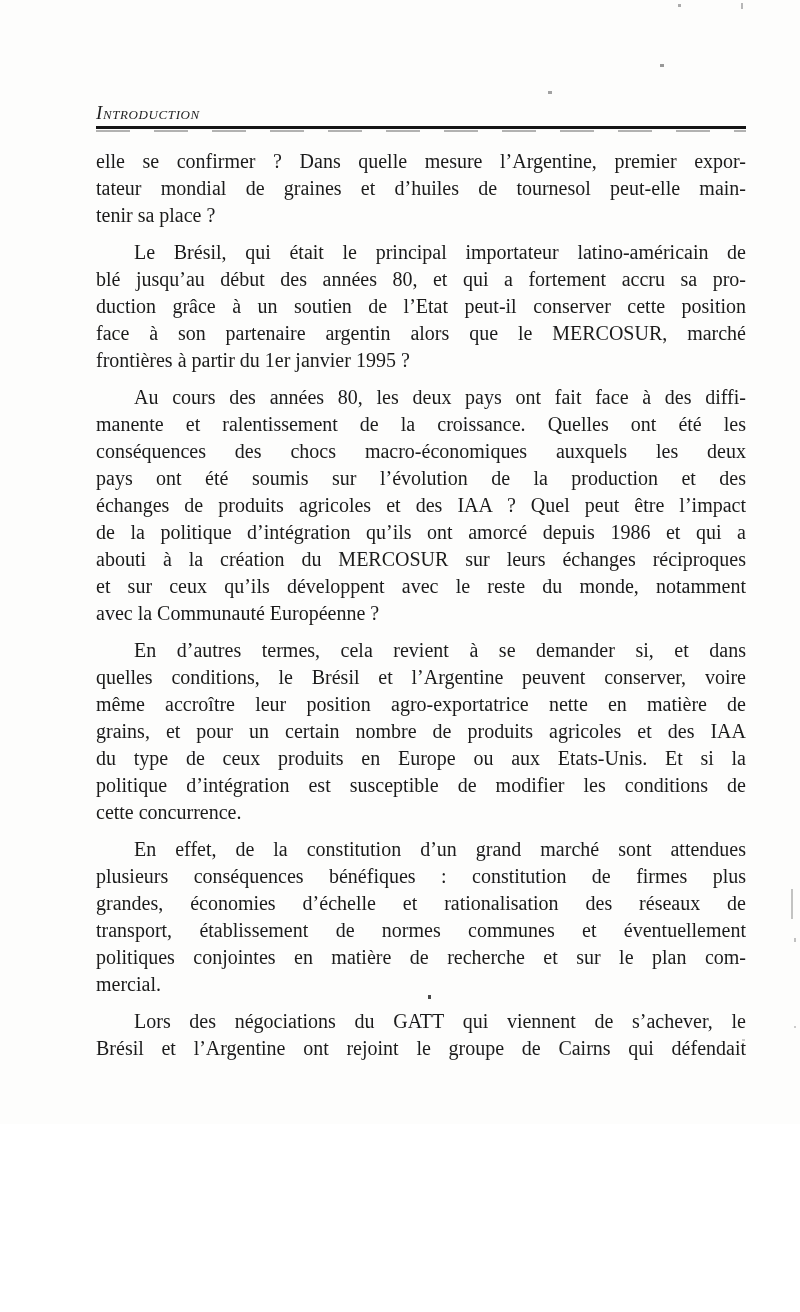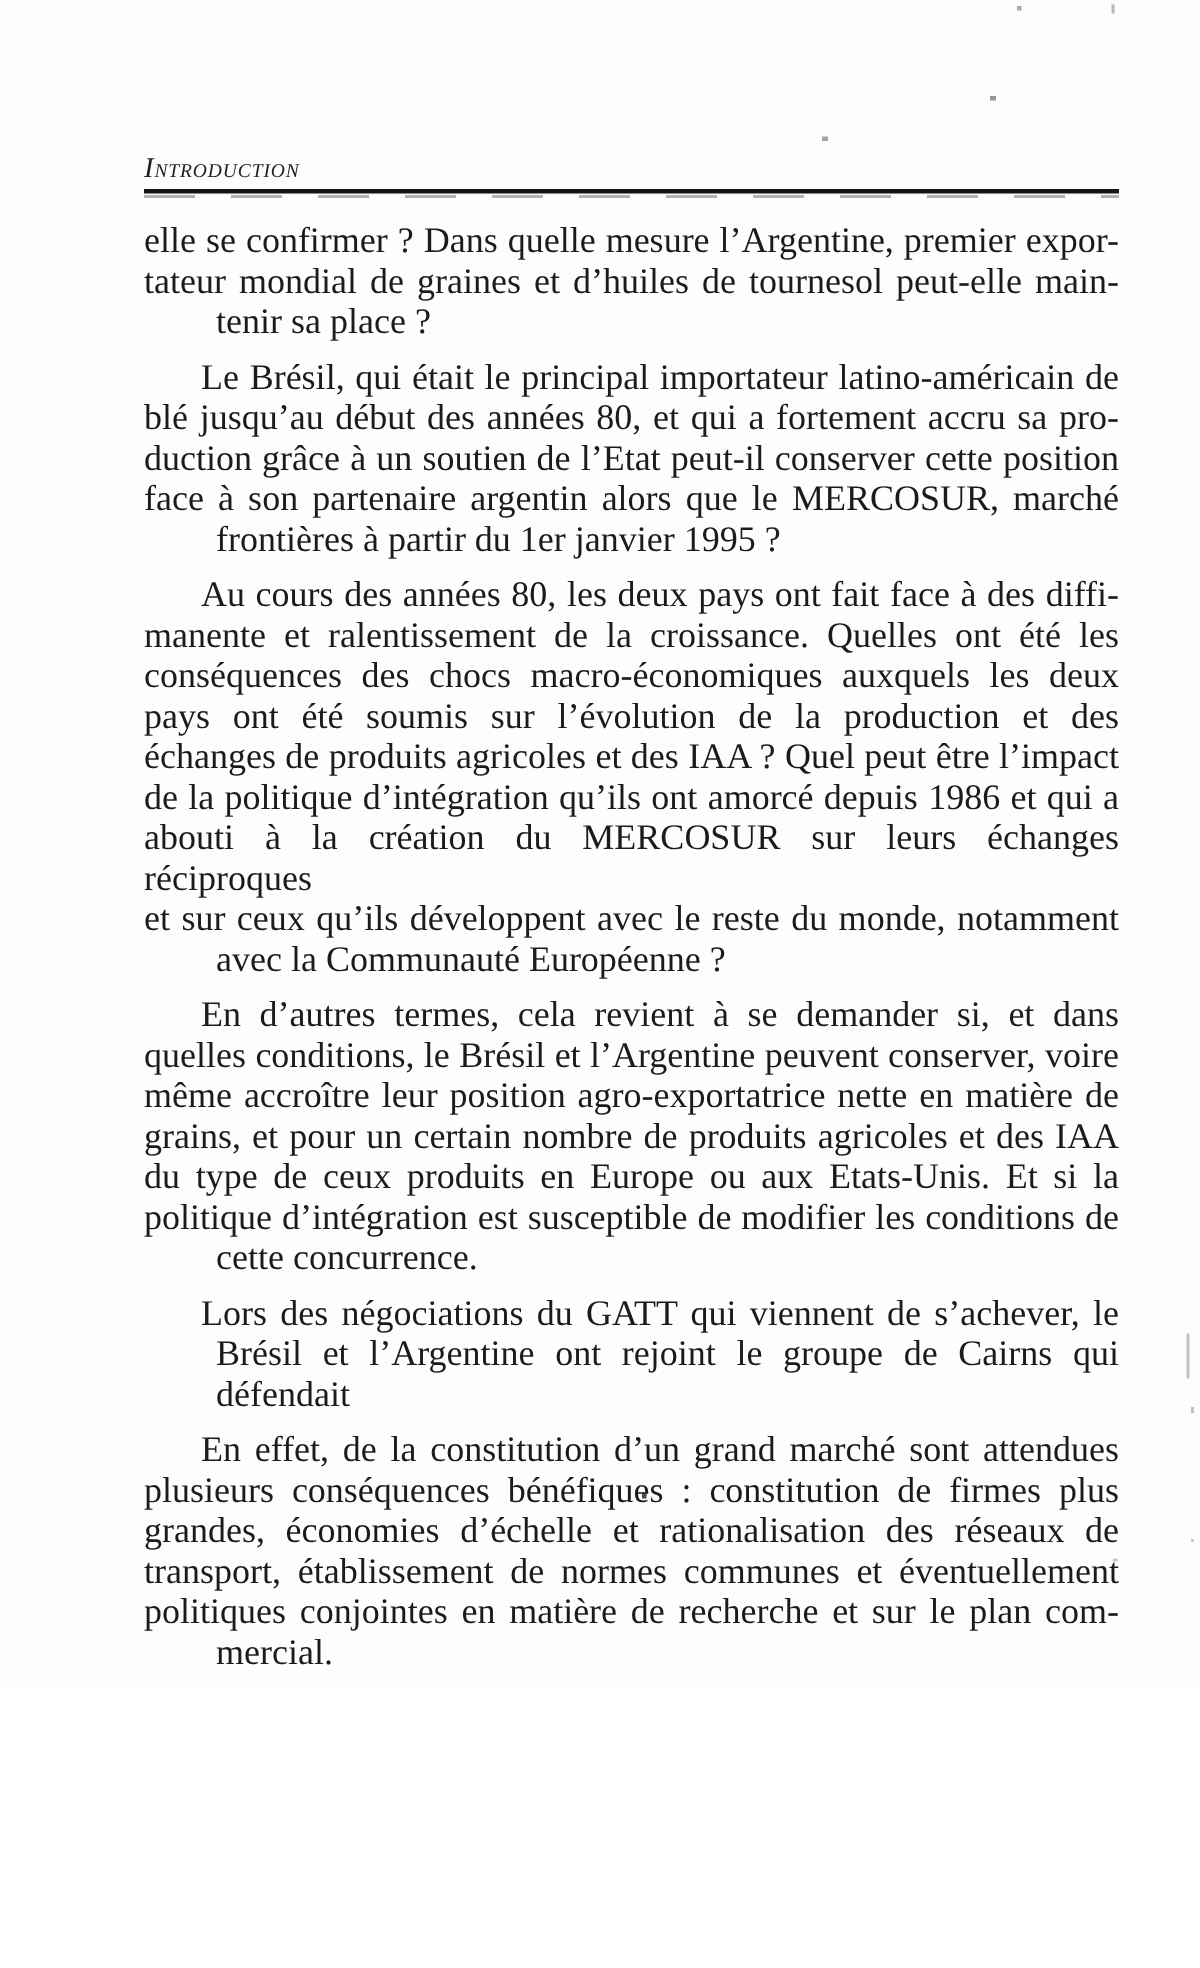--- a/index.html
+++ b/index.html
@@ -46,7 +46,7 @@
   .text-block { margin-top: 16px; }
   .para {
     margin: 0 0 10px 0;
-    font-size: 24px;
+    font-size: 20px;
     line-height: 27px;
     color: #1b1b1b;
   }

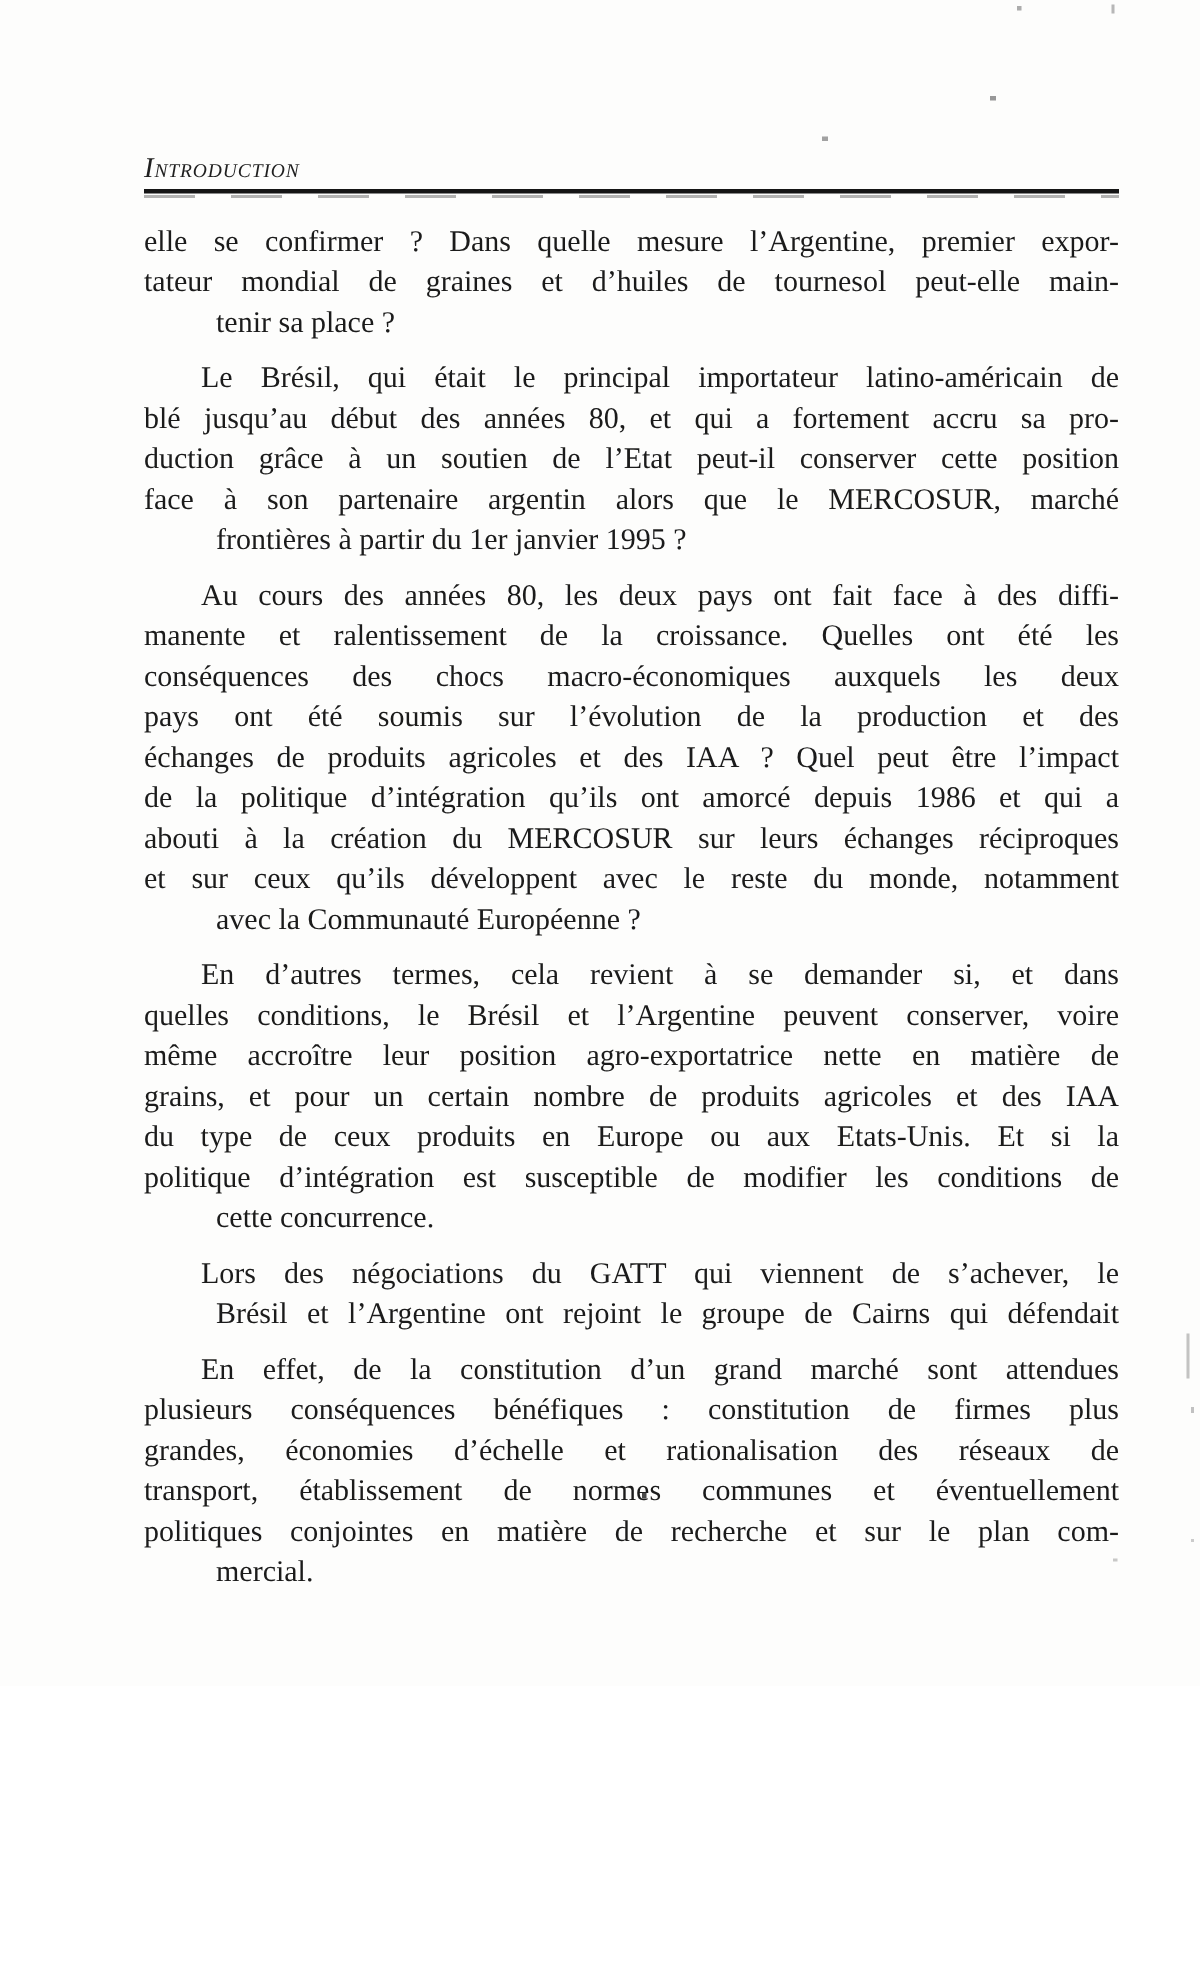--- a/index.html
+++ b/index.html
@@ -55,7 +55,7 @@
     text-align: justify;
     text-align-last: justify;
   }
-  .para .line:last-child { text-align-last: left; margin-left: 48px; }
+  .para .line:last-child { text-align-last: left; }
   .para.continues .line:last-child { text-align-last: justify; }
   .para.indent .line:first-child { text-indent: 38px; }
   .page-number {

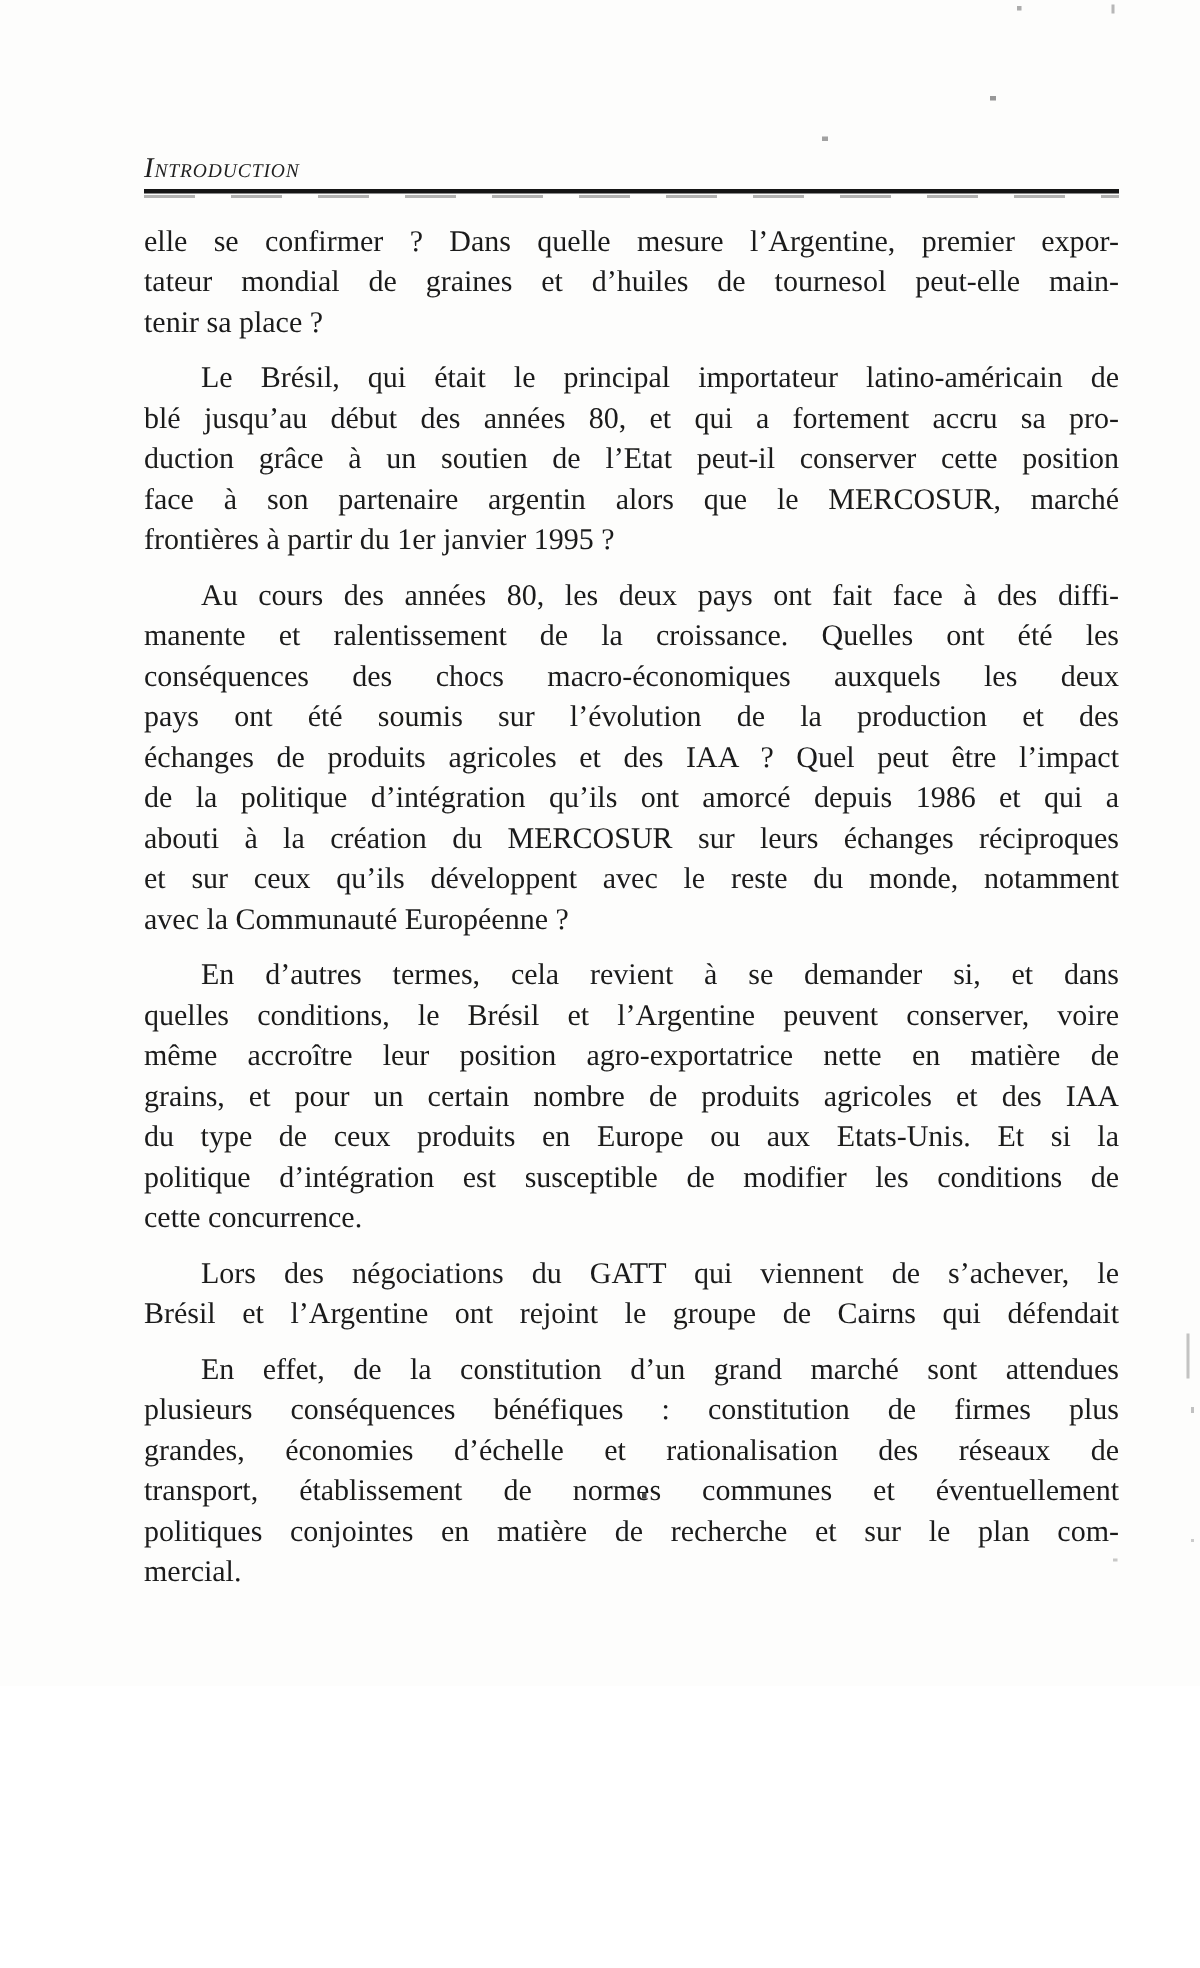--- a/index.html
+++ b/index.html
@@ -111,10 +111,6 @@
           <div class="line">politique d’intégration est susceptible de modifier les conditions de</div>
           <div class="line">cette concurrence.</div>
         </div>
-        <div class="para indent continues">
-          <div class="line">Lors des négociations du GATT qui viennent de s’achever, le</div>
-          <div class="line">Brésil et l’Argentine ont rejoint le groupe de Cairns qui défendait</div>
-        </div>
         <div class="para indent">
           <div class="line">En effet, de la constitution d’un grand marché sont attendues</div>
           <div class="line">plusieurs conséquences bénéfiques : constitution de firmes plus</div>
@@ -122,6 +118,10 @@
           <div class="line">transport, établissement de normes communes et éventuellement</div>
           <div class="line">politiques conjointes en matière de recherche et sur le plan com-</div>
           <div class="line">mercial.</div>
+        </div>
+        <div class="para indent continues">
+          <div class="line">Lors des négociations du GATT qui viennent de s’achever, le</div>
+          <div class="line">Brésil et l’Argentine ont rejoint le groupe de Cairns qui défendait</div>
         </div>
       </div>
   </div>

